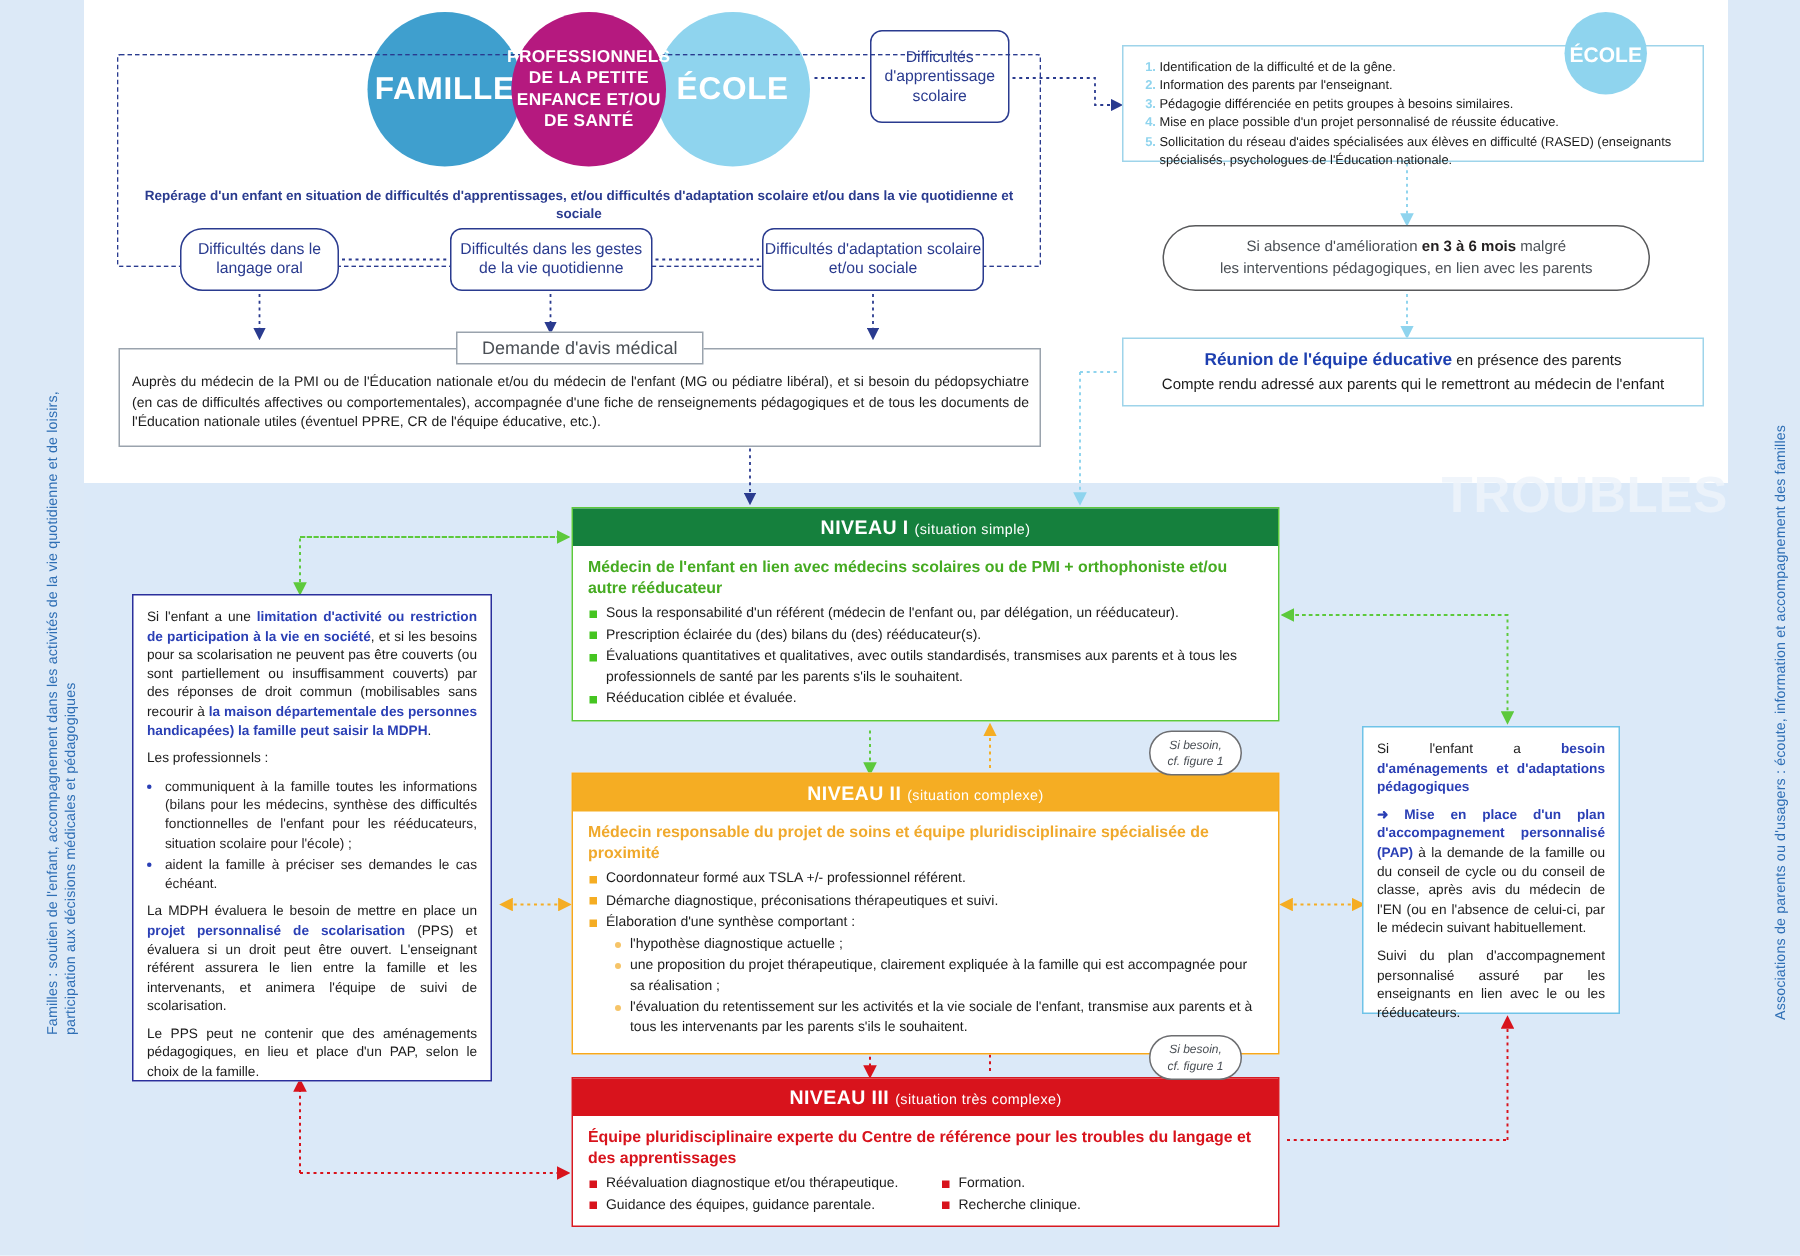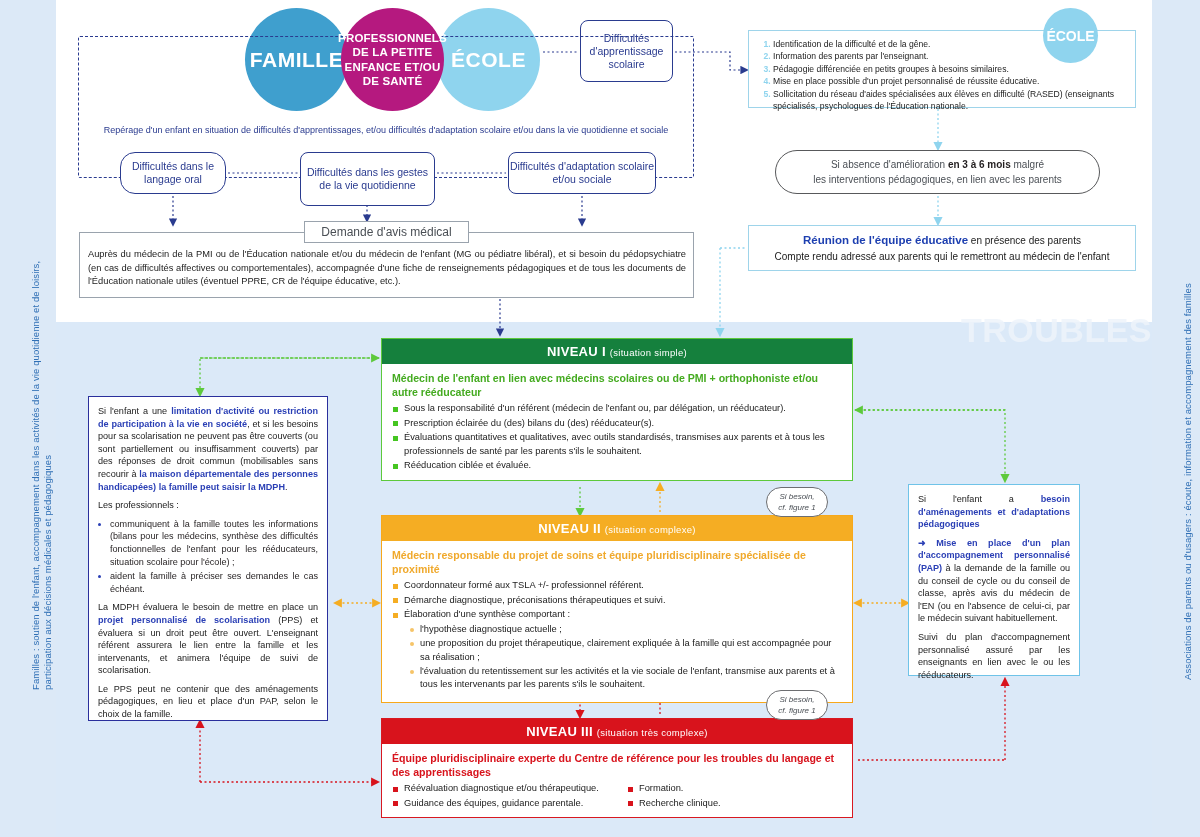--- a/index.html
+++ b/index.html
@@ -65,7 +65,7 @@
   #frame-rep { left:78px; top:36px; width:616px; height:142px; border-radius:2px; background:transparent; }
 
   #rep-text { position:absolute; left:86px; top:122px; width:600px; text-align:center;
-              color:#2a3b8f; font-size:9px; font-weight:normal; line-height:12px; background:#ffffff; padding:2px 4px; }
+              color:#2a3b8f; font-size:9px; font-weight:bold; line-height:12px; background:#ffffff; padding:2px 4px; }
 
   #b-d1 { left:120px; top:152px; width:106px; height:42px;border-radius:15px; }
   #b-d2 { left:300px; top:152px; width:135px; height:54px; }

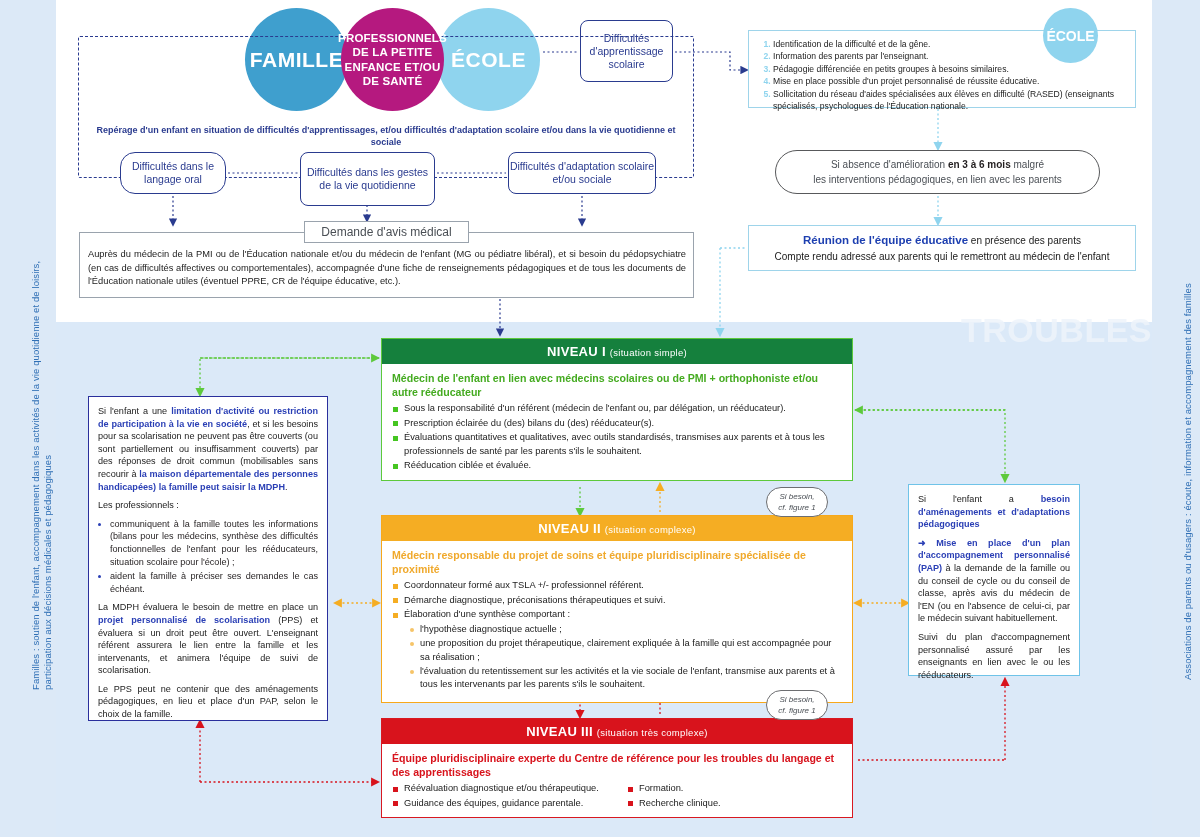--- a/index.html
+++ b/index.html
@@ -68,7 +68,7 @@
               color:#2a3b8f; font-size:9px; font-weight:bold; line-height:12px; background:#ffffff; padding:2px 4px; }
 
   #b-d1 { left:120px; top:152px; width:106px; height:42px;border-radius:15px; }
-  #b-d2 { left:300px; top:152px; width:135px; height:54px; }
+  #b-d2 { left:300px; top:152px; width:135px; height:42px; }
   #b-d3 { left:508px; top:152px; width:148px; height:42px; }
 
   

